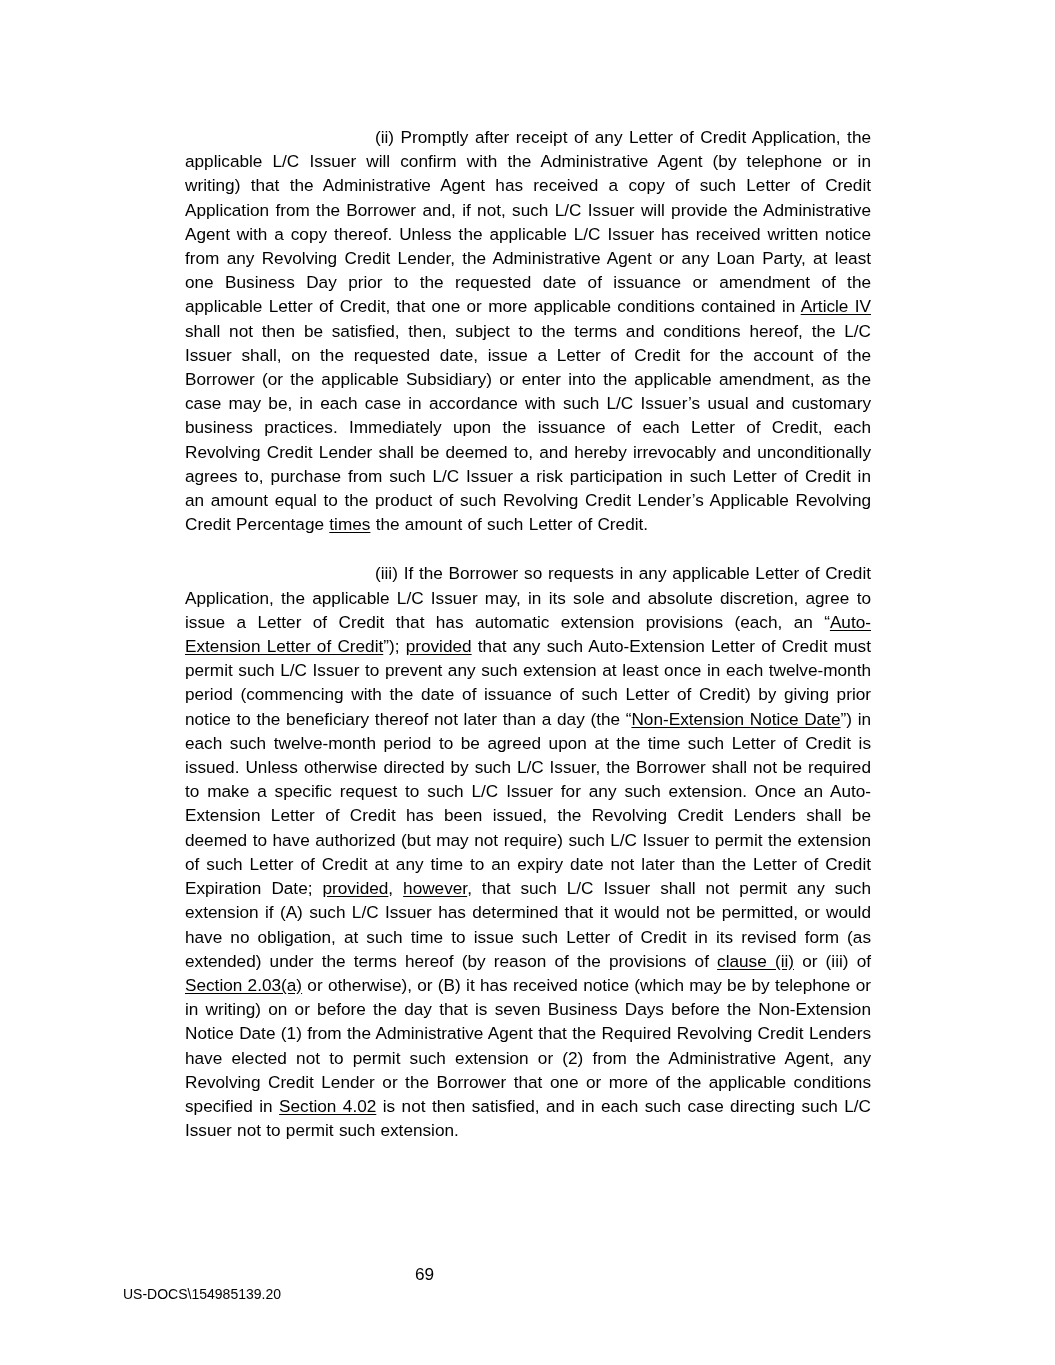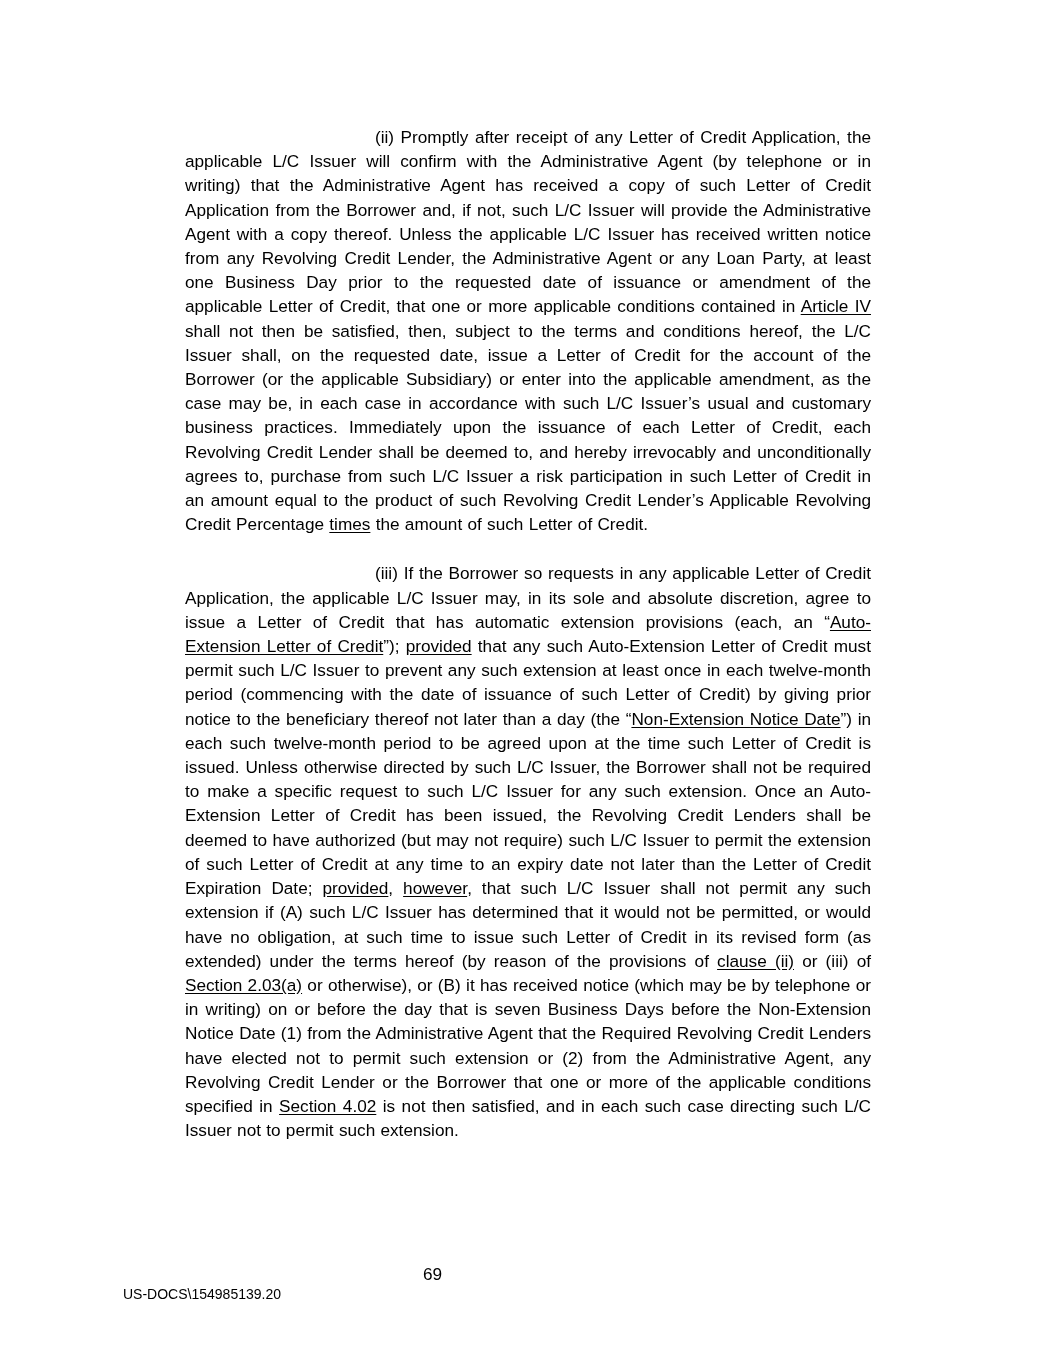--- a/index.html
+++ b/index.html
@@ -43,7 +43,7 @@
   }
   .pagenum {
     position: absolute;
-    left: 8px;
+    left: 0;
     top: 1262px;
     width: 849px;
     text-align: center;

